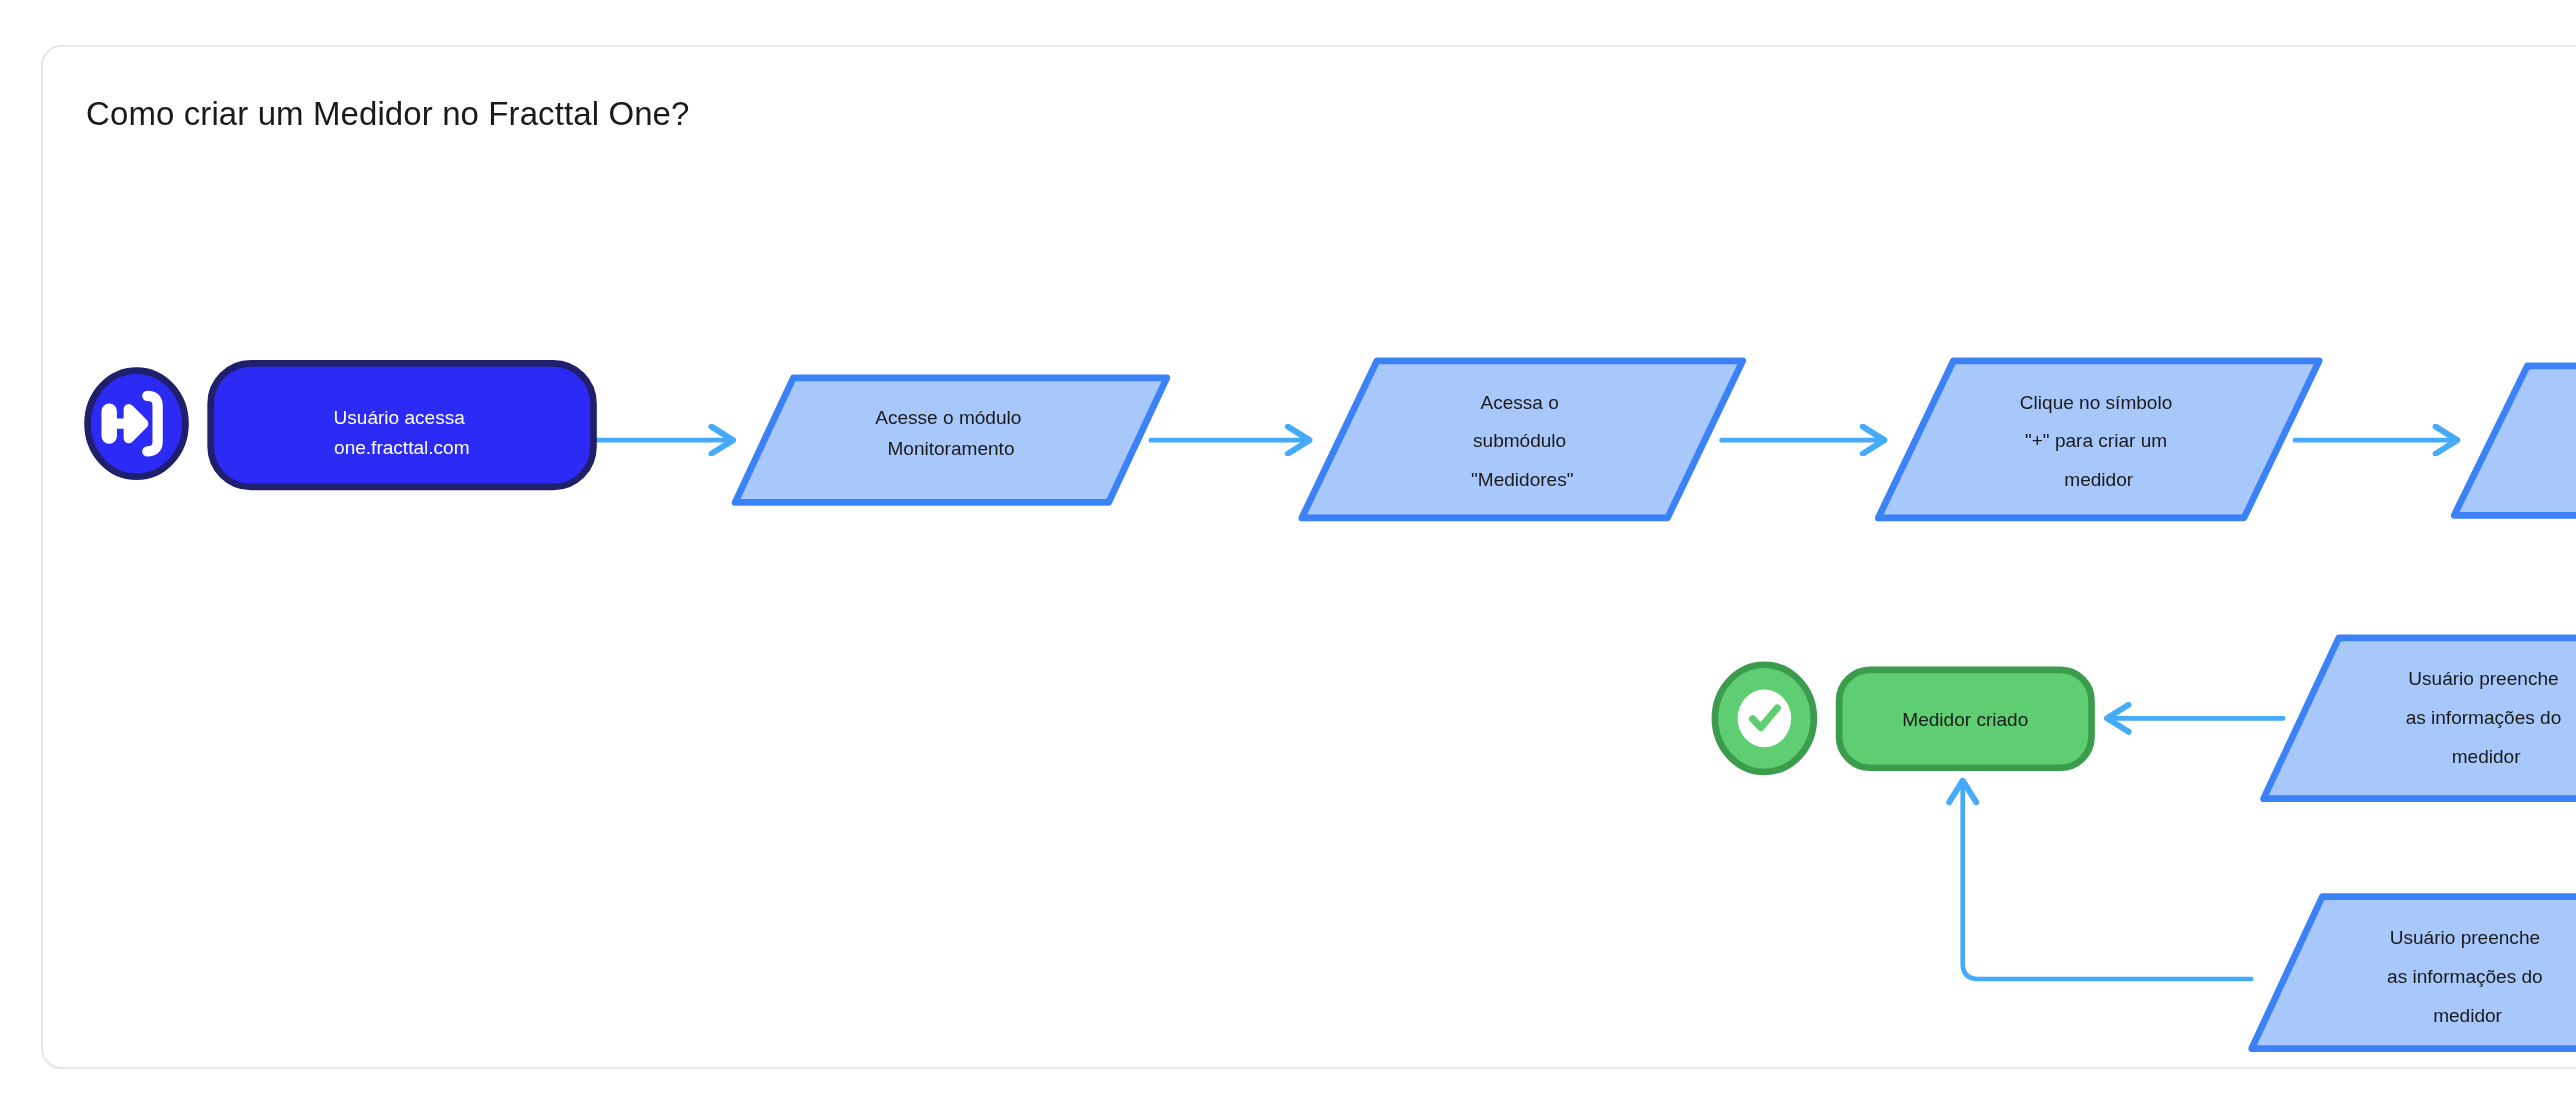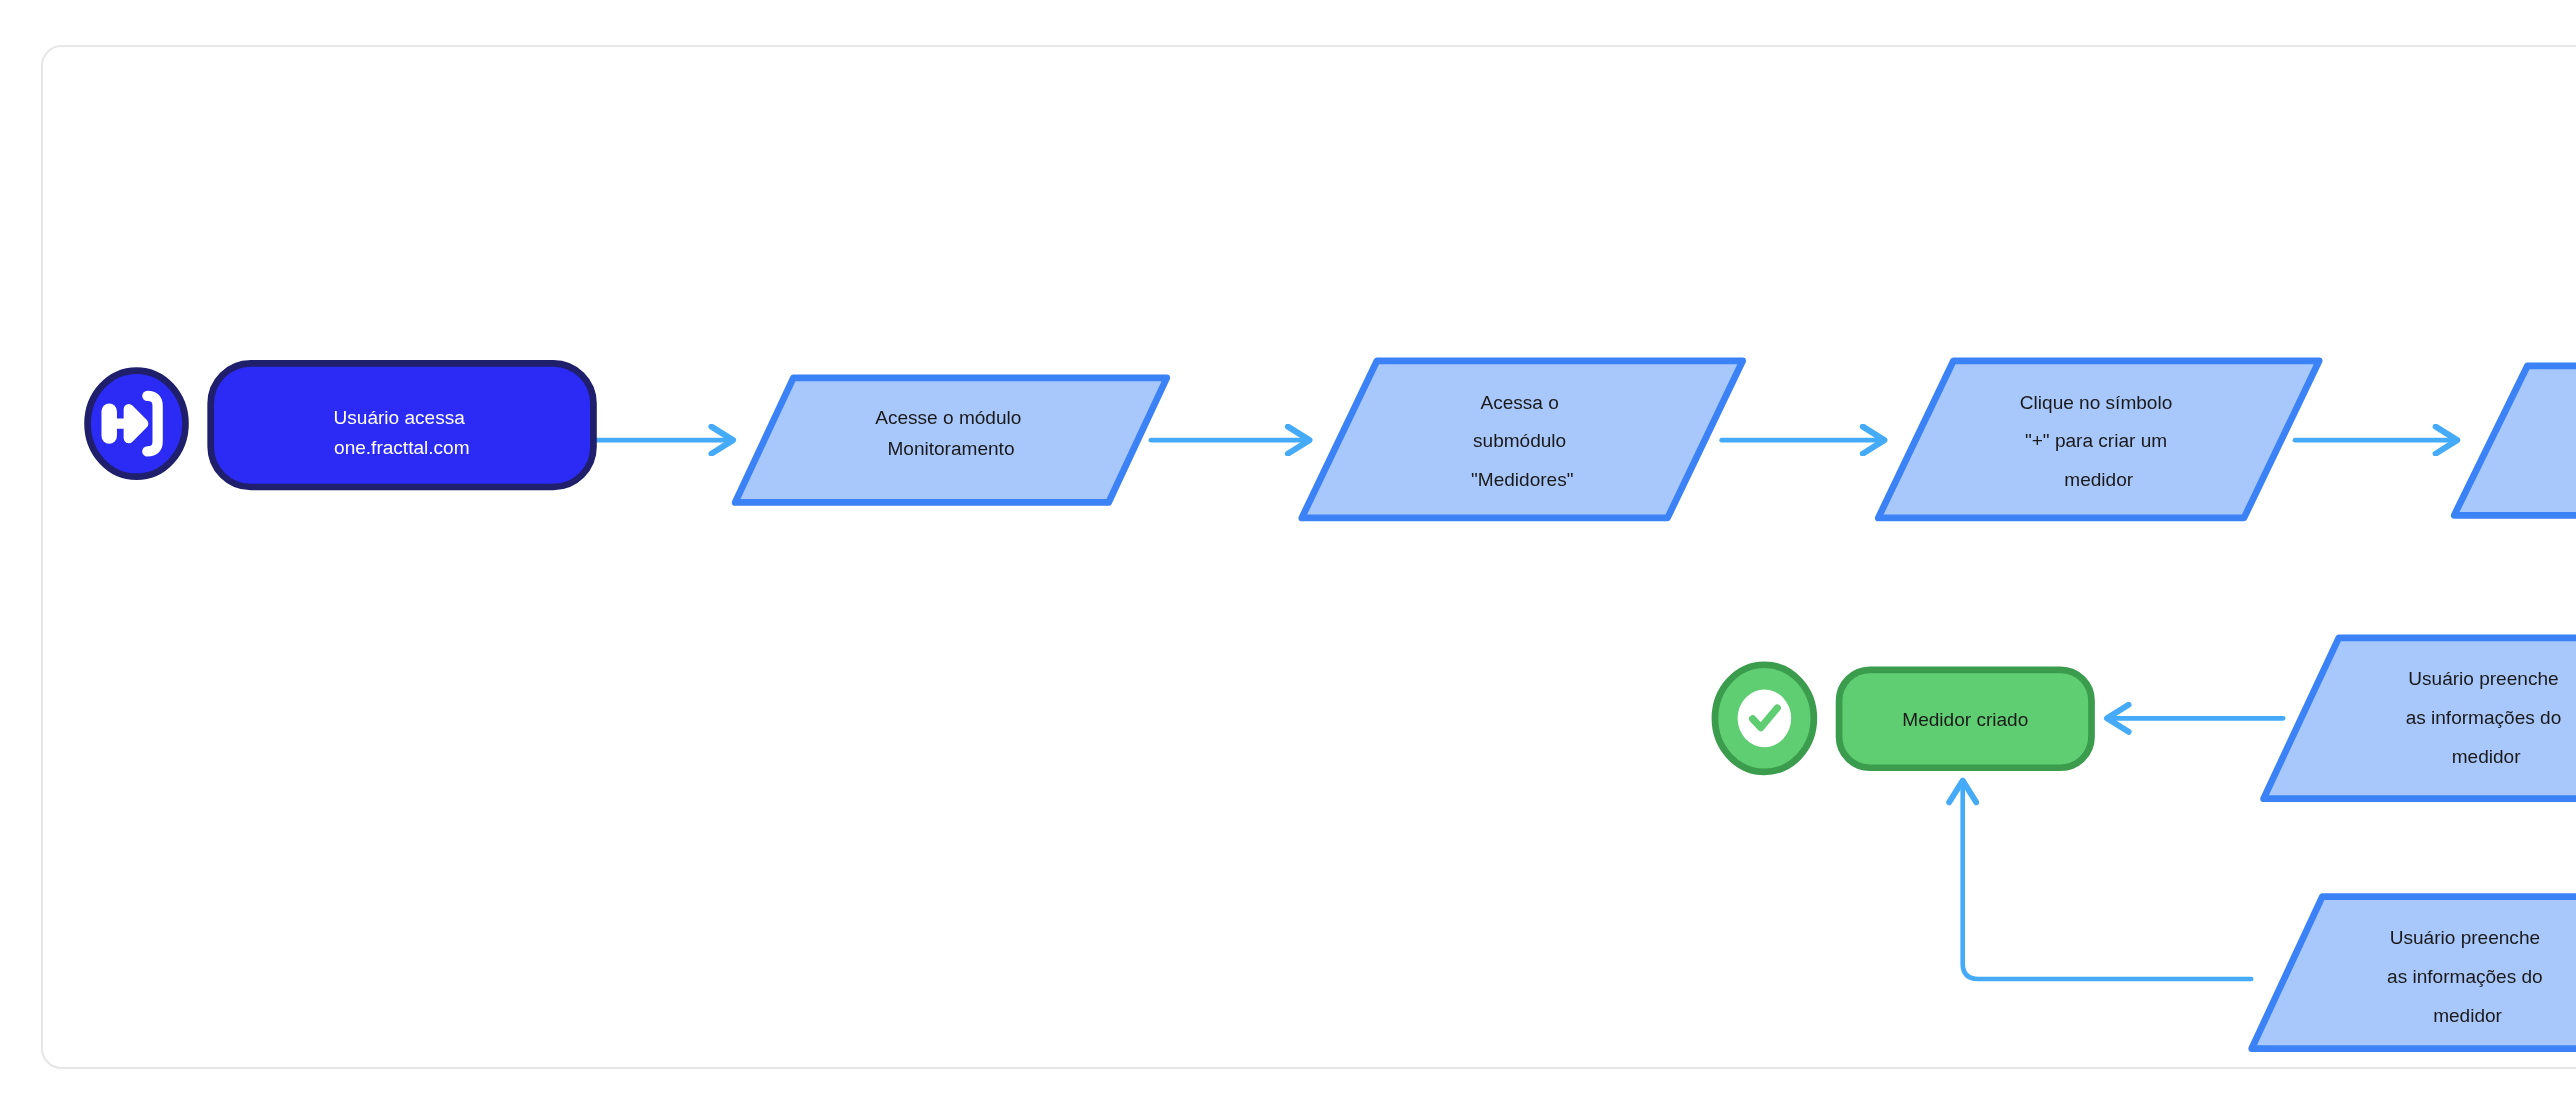--- a/index.html
+++ b/index.html
@@ -59,6 +59,7 @@
 
   <div id="card"></div>
 
+  <div id="page-title">Como criar um Medidor no Fracttal One?</div>
 
   <svg id="flow" viewBox="0 0 7856 2152" xmlns="http://www.w3.org/2000/svg">
 

